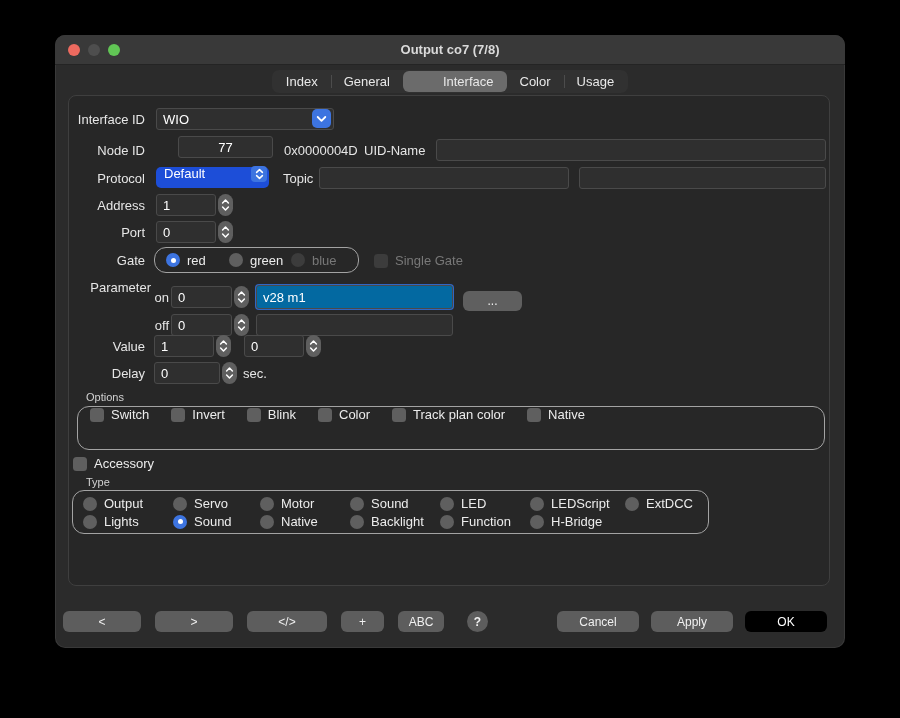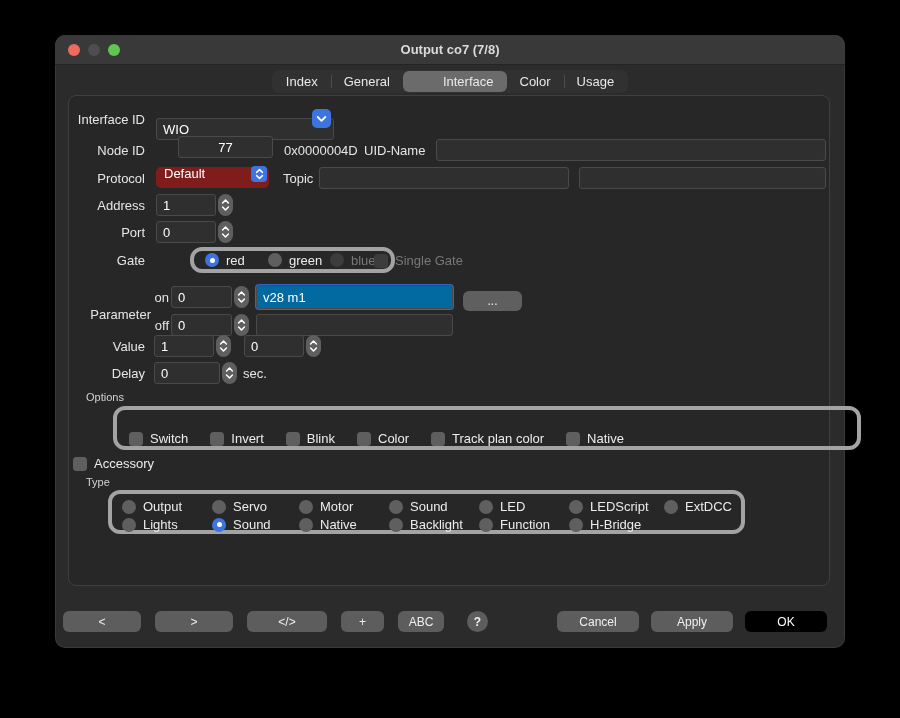--- a/index.html
+++ b/index.html
@@ -100,7 +100,7 @@
   <div class="panel">
 
     <div class="lbl" style="left:0;top:16px;width:76px;">Interface ID</div>
-    <input class="field" style="left: 87px; top: 12px; width: 178px; padding-right: 32px; margin-top: 10px;" value="WIO">
+    <input class="field" style="left: 87px; top: 12px; width: 178px; padding-right: 32px;" value="WIO">
     <div class="bluebtn combo-btn" style="left:243px;top:13px;">
       <svg width="11" height="8" viewBox="0 0 11 8">
           <path d="M1.7 2 L5.5 5.8 L9.3 2" stroke="#fff" stroke-width="1.8" fill="none" stroke-linecap="round" stroke-linejoin="round"></path>

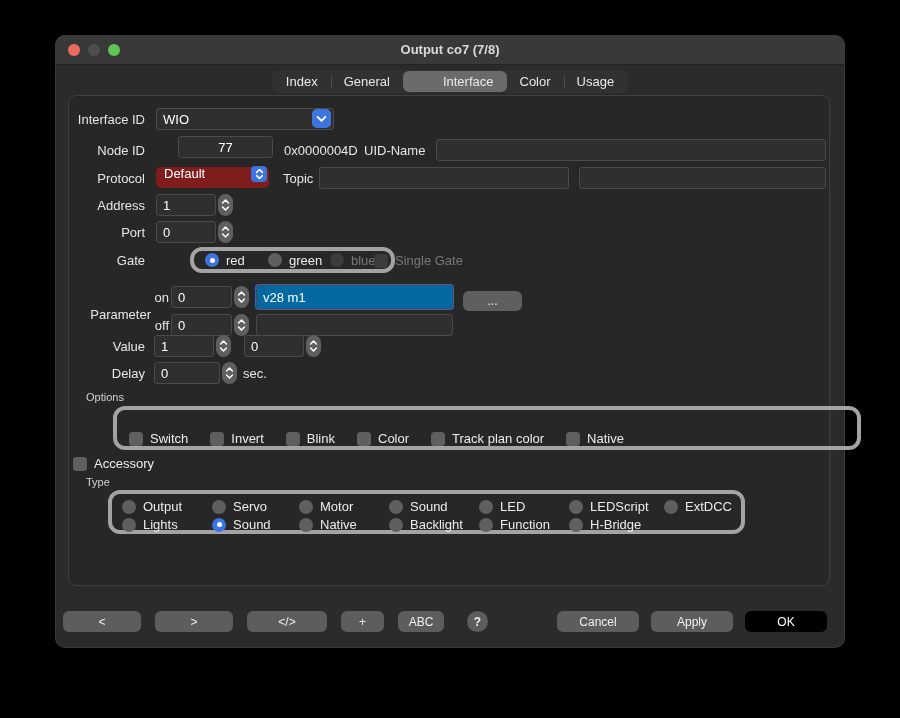--- a/index.html
+++ b/index.html
@@ -35,7 +35,7 @@
   .focusring { border:2px solid #457a9; box-shadow:0 0 0 1px #2f66c4; background:#0369a1; }
   .stepper { position:absolute; width:15px; height:22px; background:#5f5f5f; border-radius:8px;
              display:flex; align-items:center; justify-content:center; }
-  .popup { position:absolute; height:21px; background:#7f1d1d; border-radius:5px;
+  .popup { position:absolute; height:21px; background:#1d4ed8; border-radius:5px;
            display:flex; align-items:center; justify-content:space-between;
            padding:0 2px 8px 8px; color:#fff; }
   .bluebtn { background:#3d74e0; border-radius:4px; display:flex; align-items:center;

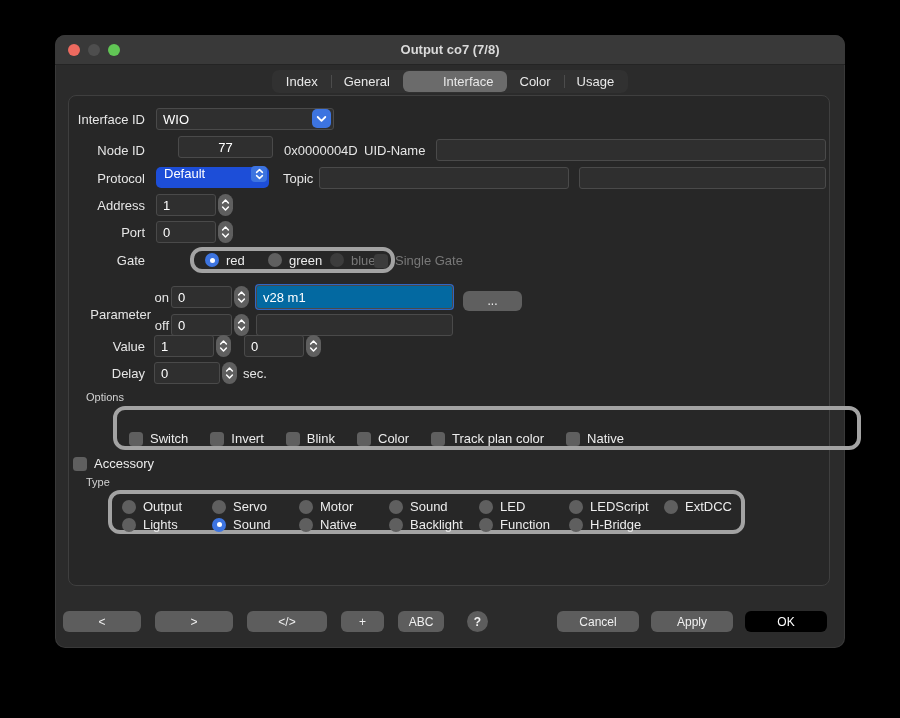--- a/index.html
+++ b/index.html
@@ -51,7 +51,7 @@
   .opt { display:flex; align-items:center; gap:7px; }
   .opt .t { color:#ececec; }
   .opt.dim .t { color:#787878; }
-  .groupbox { position:absolute; border:4px solid #a3a3a3; border-radius:12px;margin-left:36px; }
+  .groupbox { position:absolute; border:1px solid #a3a3a3; border-radius:12px; }
   .grouplabel { position:absolute; font-size:11px; color:#d2d2d2; }
   .morebtn { position:absolute; width:59px; height:20px; background:#5f5f5f; border:none;
              border-radius:6px; color:#f0f0f0; font:12px "Liberation Sans",sans-serif; }

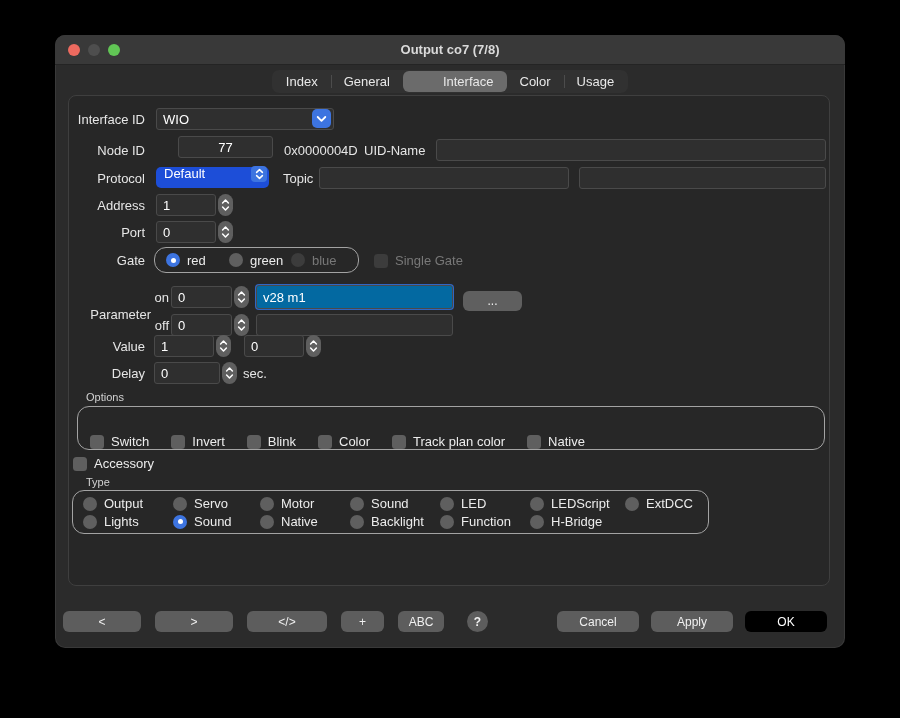--- a/index.html
+++ b/index.html
@@ -164,7 +164,7 @@
       <span class="t">Single Gate</span>
     </div>
 
-    <div class="lbl" style="left:0;top:211px;width:82px;">Parameter</div>
+    <div class="lbl" style="left:0;top:184px;width:82px;">Parameter</div>
     <div class="lbl" style="left:60px;top:194px;width:40px;">on</div>
     <input class="field" style="left: 102px; top: 190px; width: 61px;" value="0">
     <div class="stepper" style="left:165px;top:190px;">

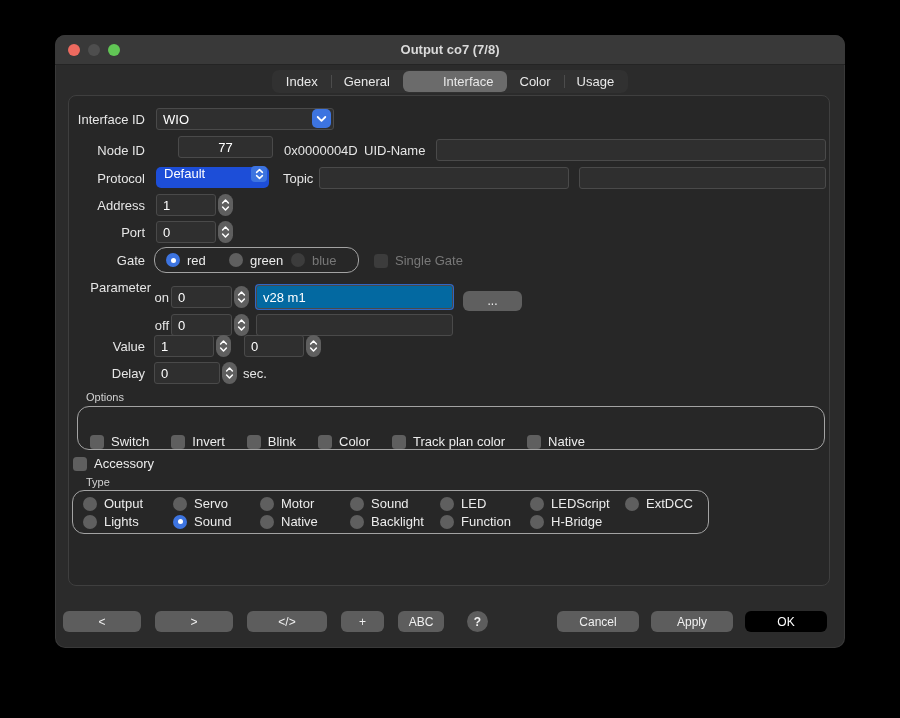--- a/index.html
+++ b/index.html
@@ -209,7 +209,7 @@
 
     <div class="grouplabel" style="left:17px;top:295px;">Options</div>
     <div class="groupbox" style="left:8px;top:310px;width:748px;height:44px;">
-      <div style="display:flex;align-items:flex-end;height:100%;padding-left:12px;gap:22px;">
+      <div style="display:flex;align-items:flex-start;height:100%;padding-left:12px;gap:22px;">
         <div class="opt">
           <div class="check"></div>
           <span class="t">Switch</span>

